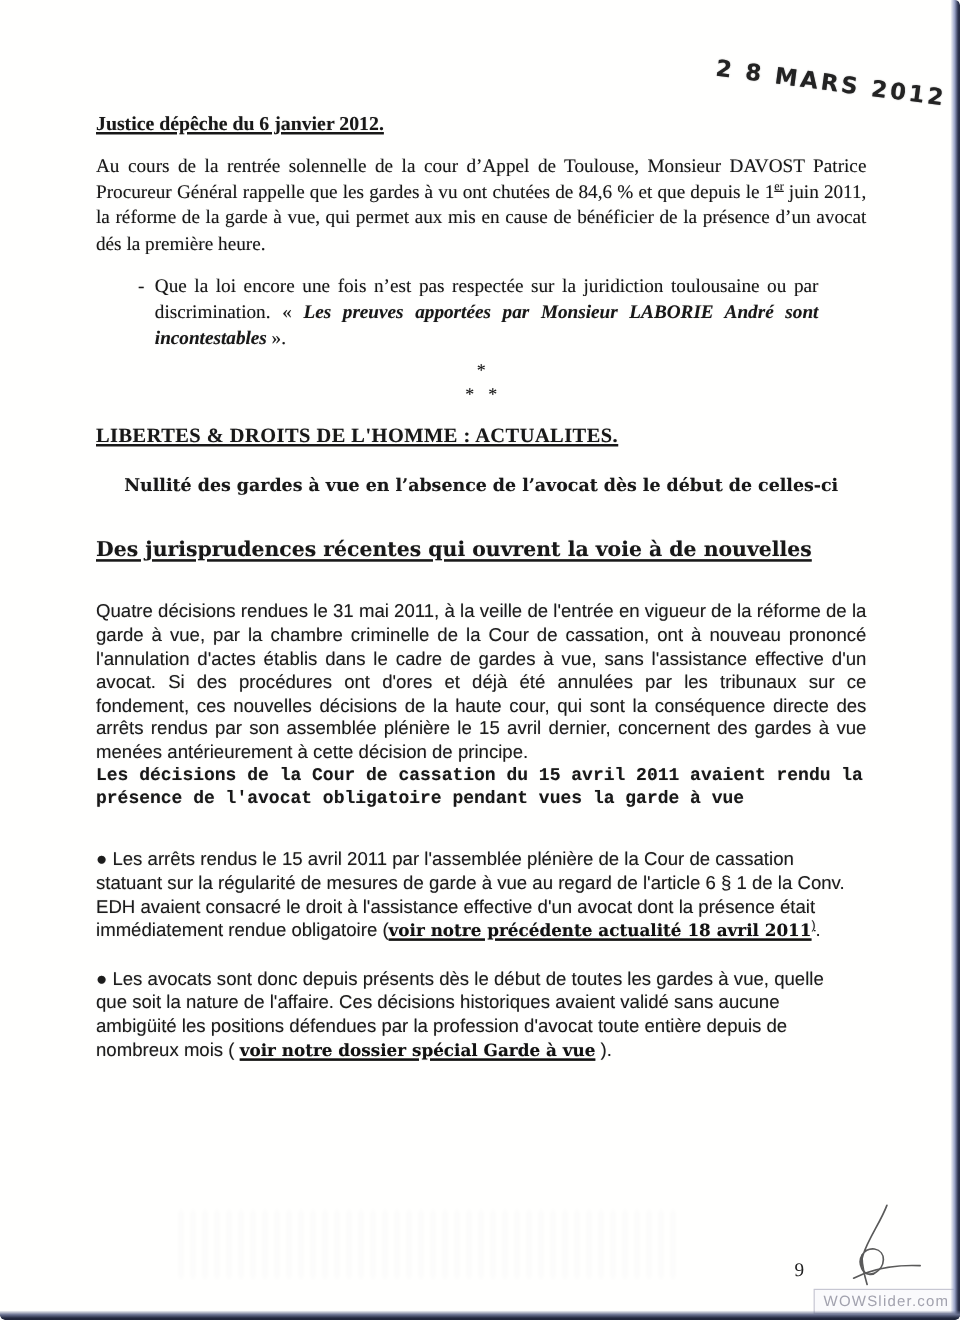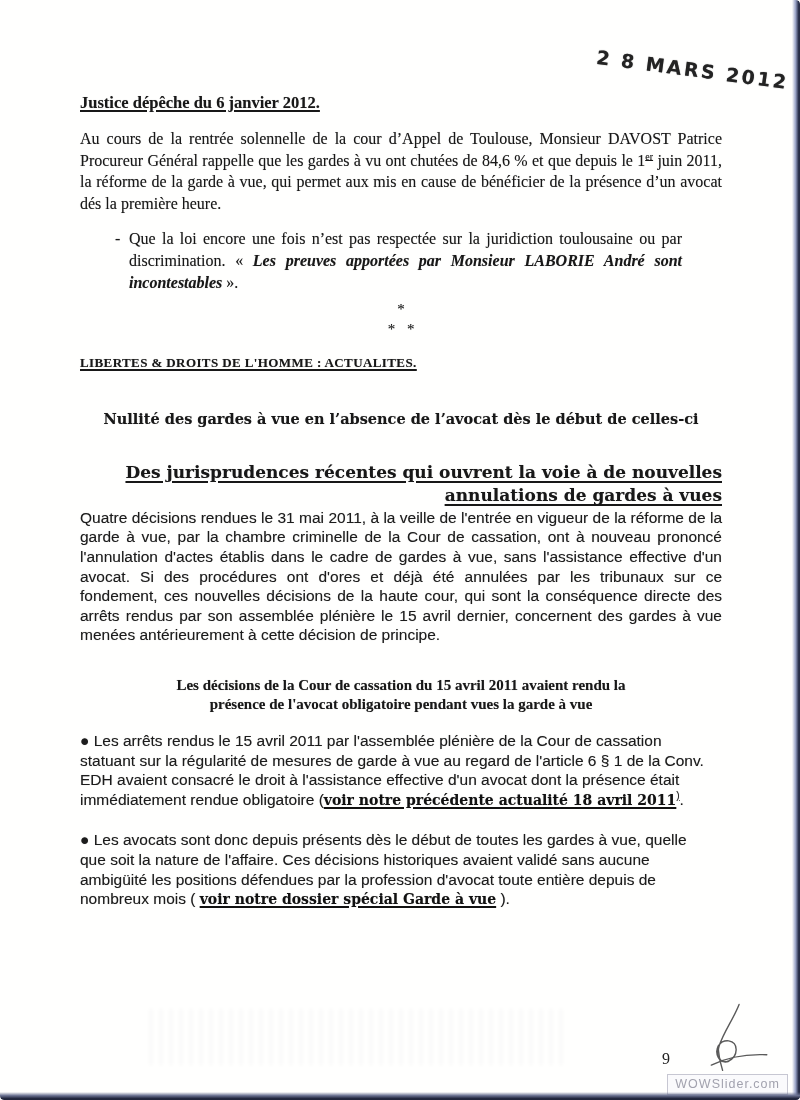--- a/index.html
+++ b/index.html
@@ -44,7 +44,7 @@
   .quote-bold-italic { font-weight:bold; font-style:italic; }
   .asterisks { text-align:center; font-size:15px; line-height:20px; margin-top:5px; }
   .asterisks .row2 { word-spacing:8px; }
-  .t2 { margin-top:13px; letter-spacing:0.4px; font-size:13px; }
+  .t2 { margin-top:13px; letter-spacing:0.4px; font-size:17px; }
   .h3 {
     margin-top:34px; text-align:center; font-weight:bold;
     font-family:"DejaVu Serif", serif; font-size:14.5px; line-height:22px;

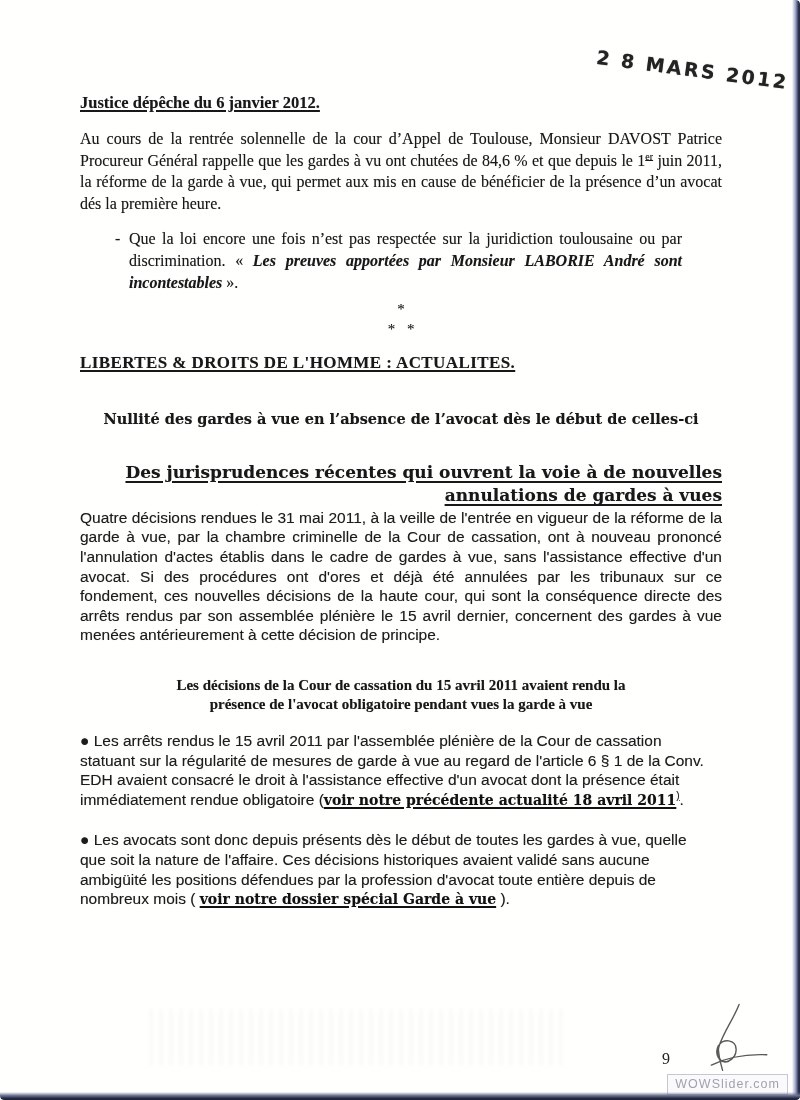--- a/index.html
+++ b/index.html
@@ -46,7 +46,7 @@
   .asterisks .row2 { word-spacing:8px; }
   .t2 { margin-top:13px; letter-spacing:0.4px; font-size:17px; }
   .h3 {
-    margin-top:34px; text-align:center; font-weight:bold;
+    margin-top:20px; text-align:center; font-weight:bold;
     font-family:"DejaVu Serif", serif; font-size:14.5px; line-height:22px;
   }
   .h4 {

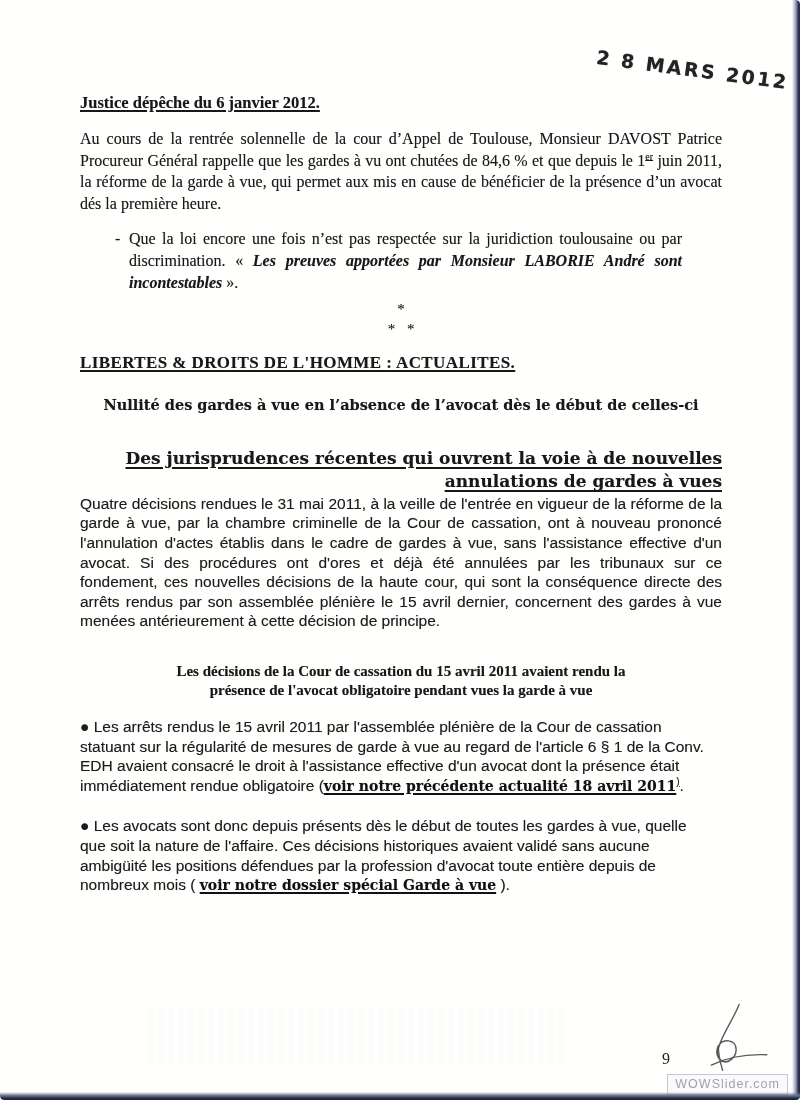--- a/index.html
+++ b/index.html
@@ -50,7 +50,7 @@
     font-family:"DejaVu Serif", serif; font-size:14.5px; line-height:22px;
   }
   .h4 {
-    margin-top:31px; text-align:right; font-weight:bold;
+    margin-top:31px; text-align:left; font-weight:bold;
     font-family:"DejaVu Serif", serif; font-size:17px; line-height:23.5px;
   }
   .h4 span {

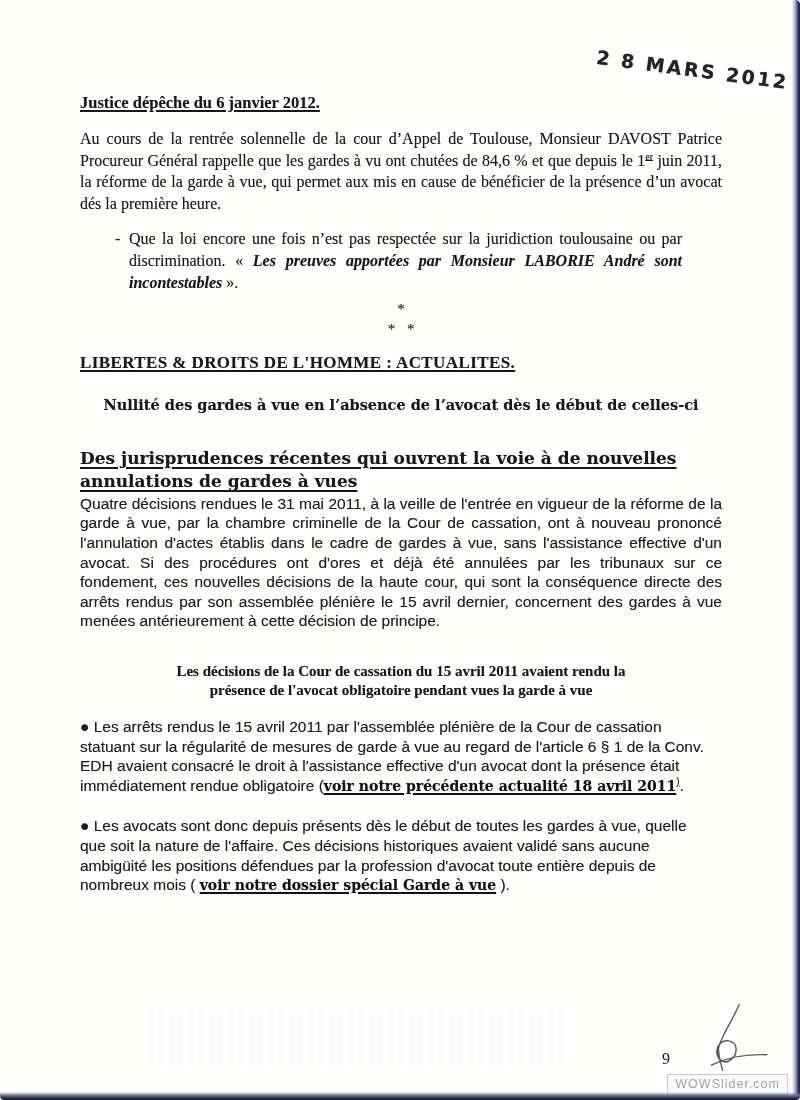--- a/index.html
+++ b/index.html
@@ -123,7 +123,6 @@
 
     <div class="h4">
       <div><span>Des jurisprudences récentes qui ouvrent la voie à de nouvelles</span></div>
-      <div><span>annulations de gardes à vues</span></div>
     </div>
 
     <div class="para-sans">Quatre décisions rendues le 31 mai 2011, à la veille de l'entrée en vigueur de la réforme de la garde à vue, par la chambre criminelle de la Cour de cassation, ont à nouveau prononcé l'annulation d'actes établis dans le cadre de gardes à vue, sans l'assistance effective d'un avocat. Si des procédures ont d'ores et déjà été annulées par les tribunaux sur ce fondement, ces nouvelles décisions de la haute cour, qui sont la conséquence directe des arrêts rendus par son assemblée plénière le 15 avril dernier, concernent des gardes à vue menées antérieurement à cette décision de principe.</div>

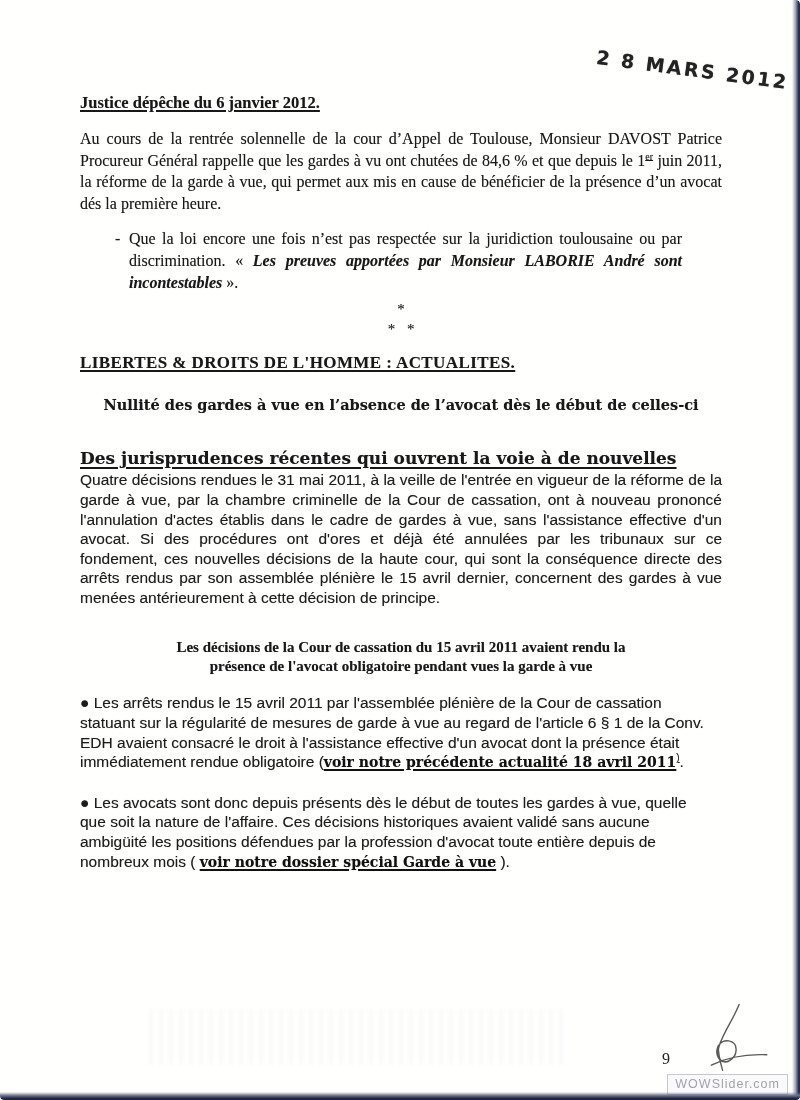--- a/index.html
+++ b/index.html
@@ -58,7 +58,7 @@
   }
   .para-sans {
     font-family:"Liberation Sans", sans-serif; font-size:15.5px; line-height:19.6px;
-    text-align:justify; color:#1c1c1c;
+    text-align:justify; margin-top:30px; color:#1c1c1c;
   }
   .h5 {
     margin-top:31px; text-align:center; font-weight:bold;

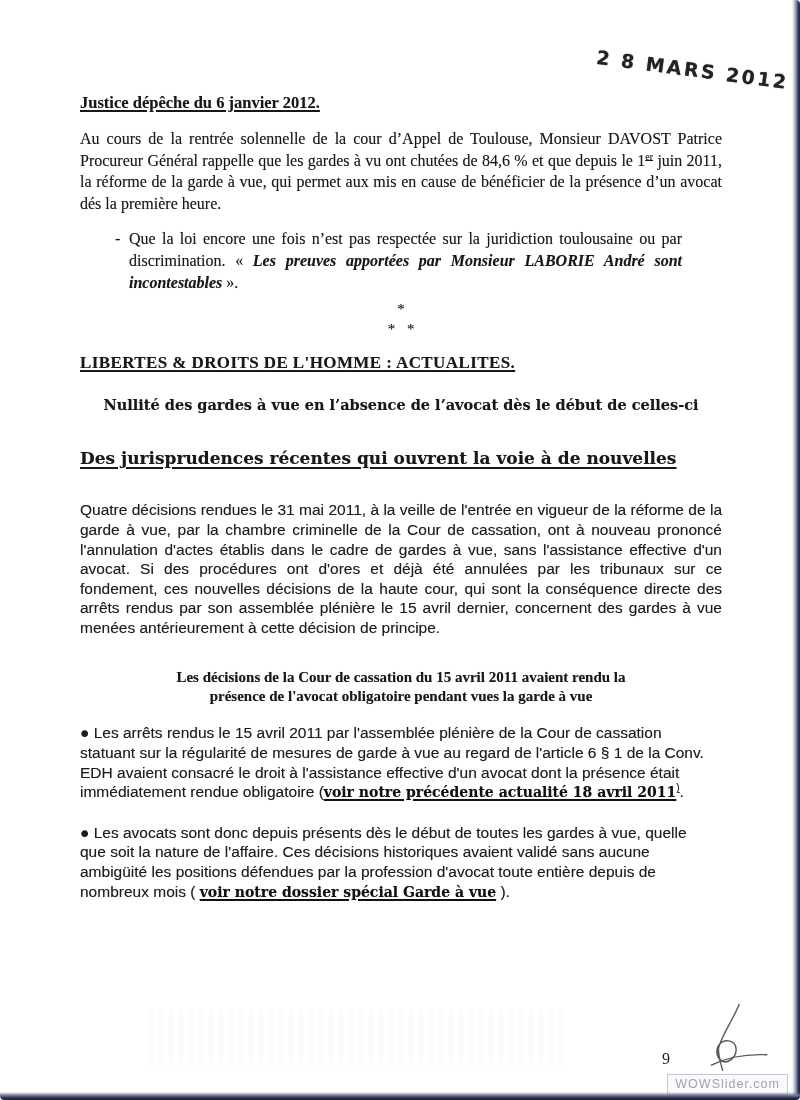--- a/index.html
+++ b/index.html
@@ -61,8 +61,8 @@
     text-align:justify; margin-top:30px; color:#1c1c1c;
   }
   .h5 {
-    margin-top:31px; text-align:center; font-weight:bold;
-    font-family:Liberation Serif, serif; font-size:15px; line-height:19px;
+    font-weight:bold;
+    font-family:Liberation Mono, monospace; font-size:15px; line-height:19px;
   }
   .bullet {
     font-family:"Liberation Sans", sans-serif; font-size:15.5px; line-height:19.6px;

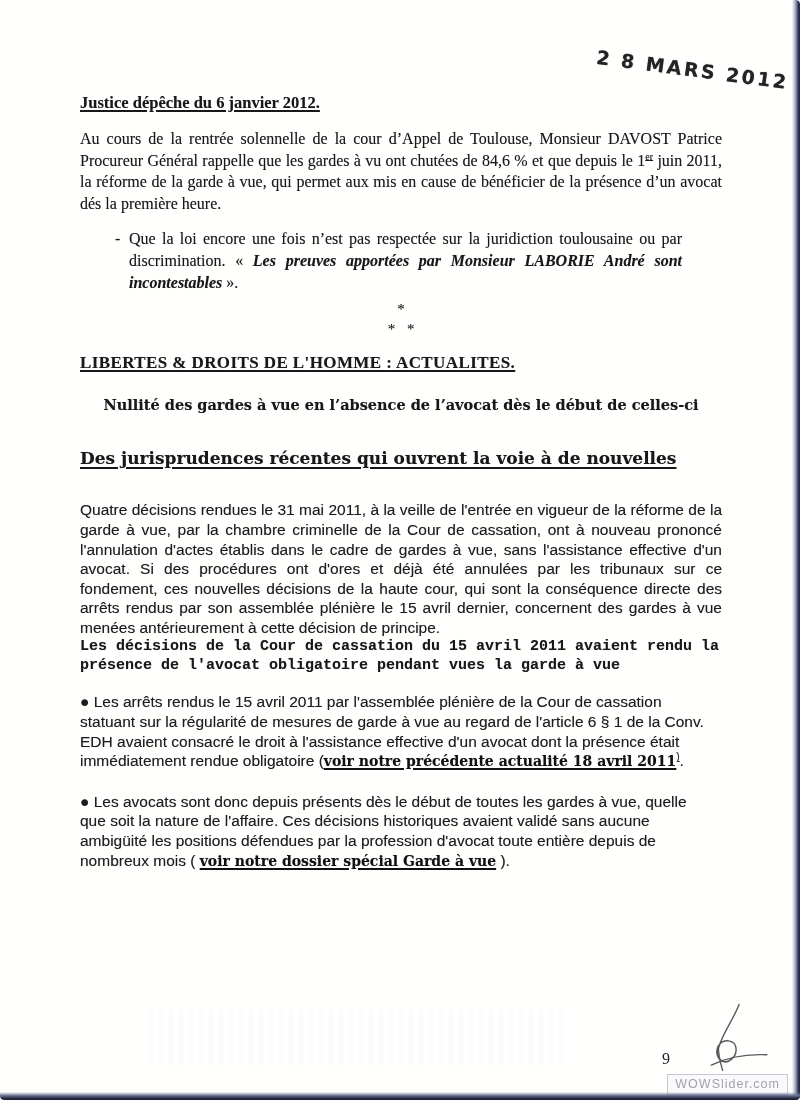--- a/index.html
+++ b/index.html
@@ -66,7 +66,7 @@
   }
   .bullet {
     font-family:"Liberation Sans", sans-serif; font-size:15.5px; line-height:19.6px;
-    text-align:left; margin-top:17px; margin-right:14px; color:#1c1c1c;
+    text-align:left; margin-top:32px; margin-right:14px; color:#1c1c1c;
   }
   .bullet.b2 { margin-top:20px; }
   .doc-link {

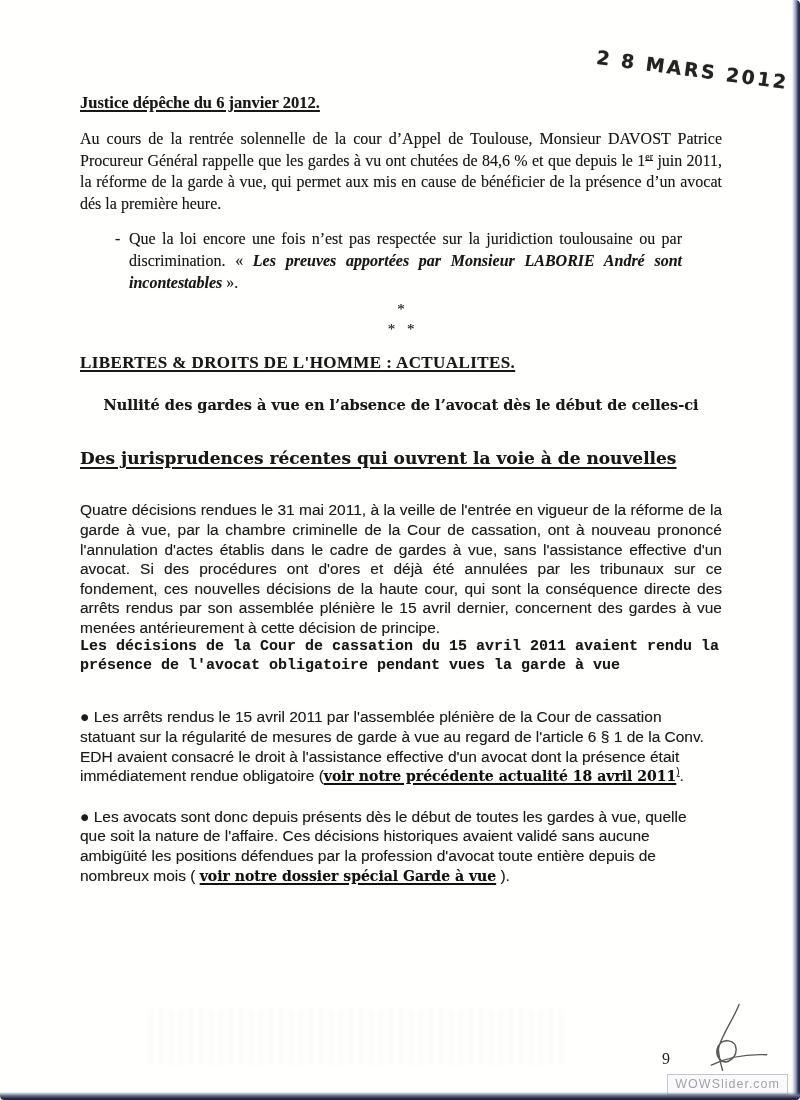--- a/index.html
+++ b/index.html
@@ -80,7 +80,7 @@
   }
   .signature { position:absolute; left:694px; top:1000px; }
   .watermark {
-    position:absolute; right:12px; bottom:5px;
+    position:absolute; right:1px; bottom:5px;
     background:#fafafc; border:1px solid #c7c7d2;
     padding:2px 7px 3px 7px;
     font-family:"Liberation Sans", sans-serif; font-size:12.5px;

